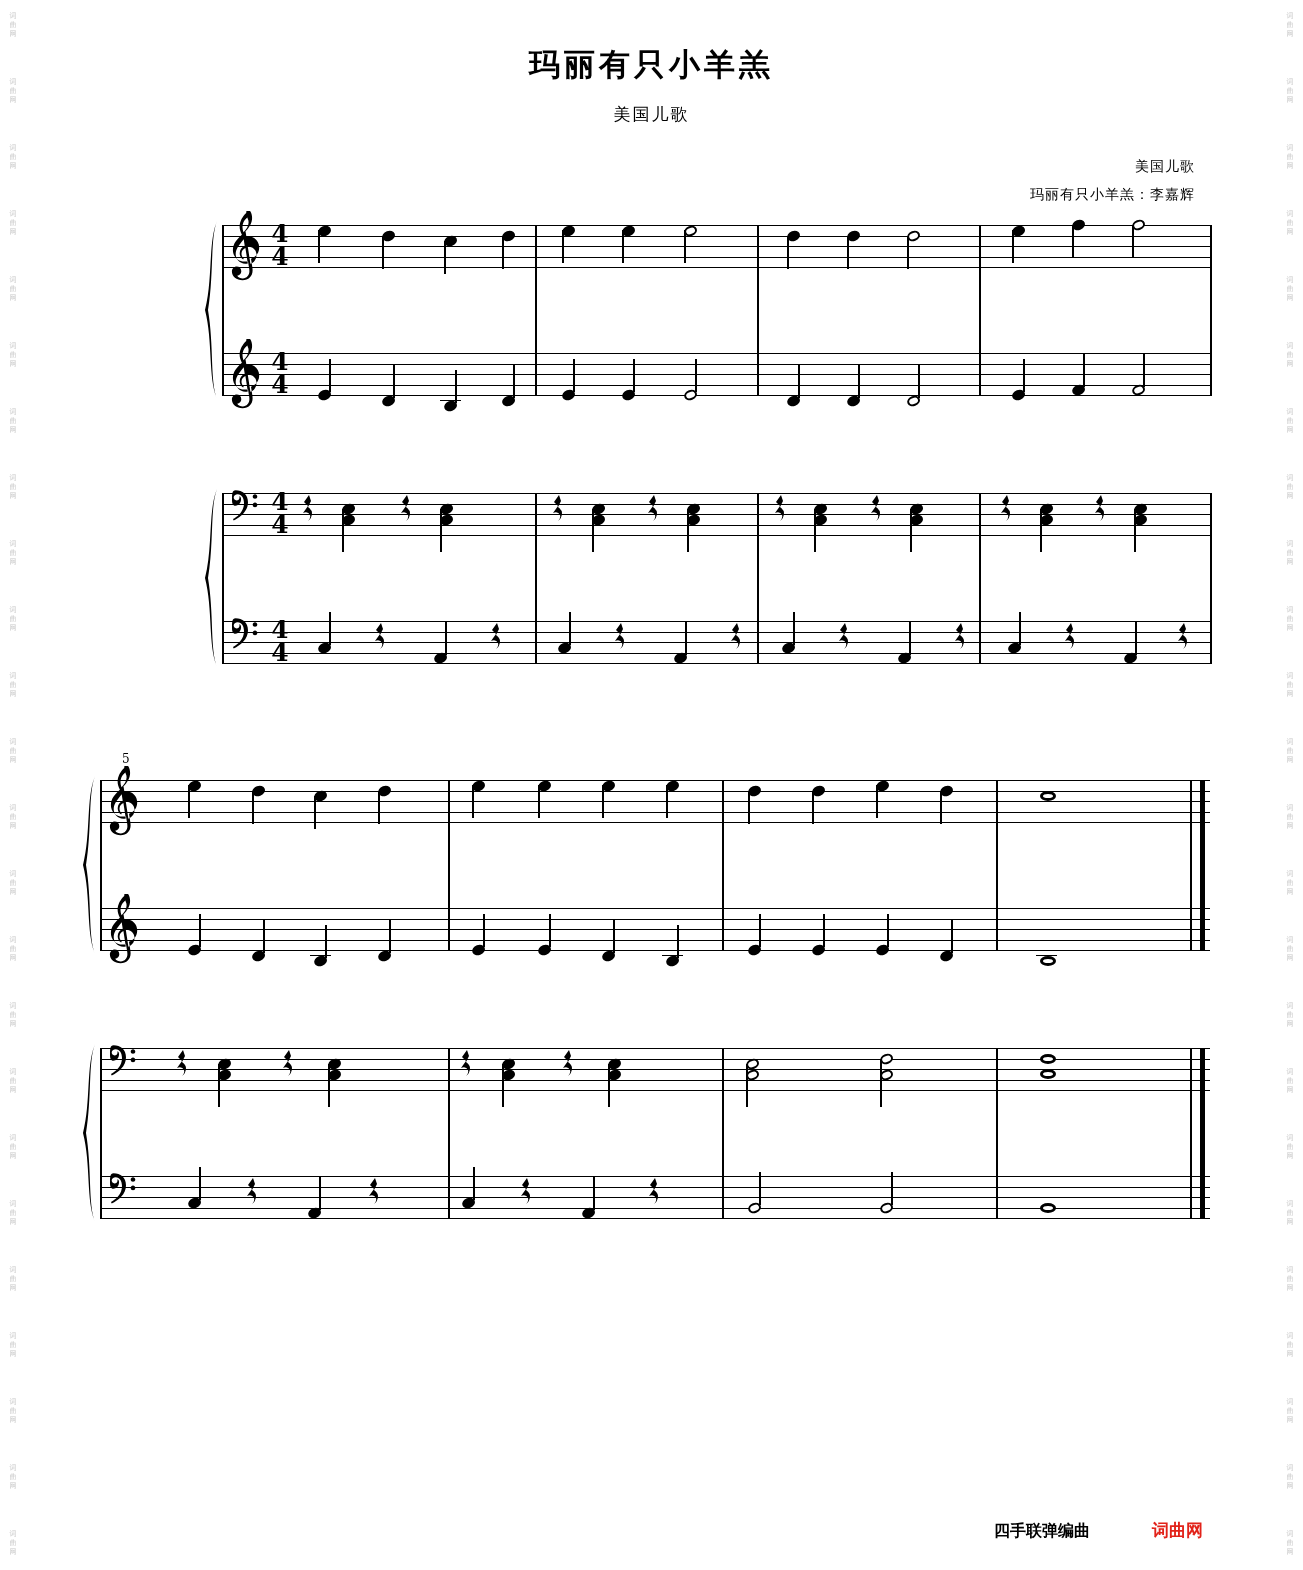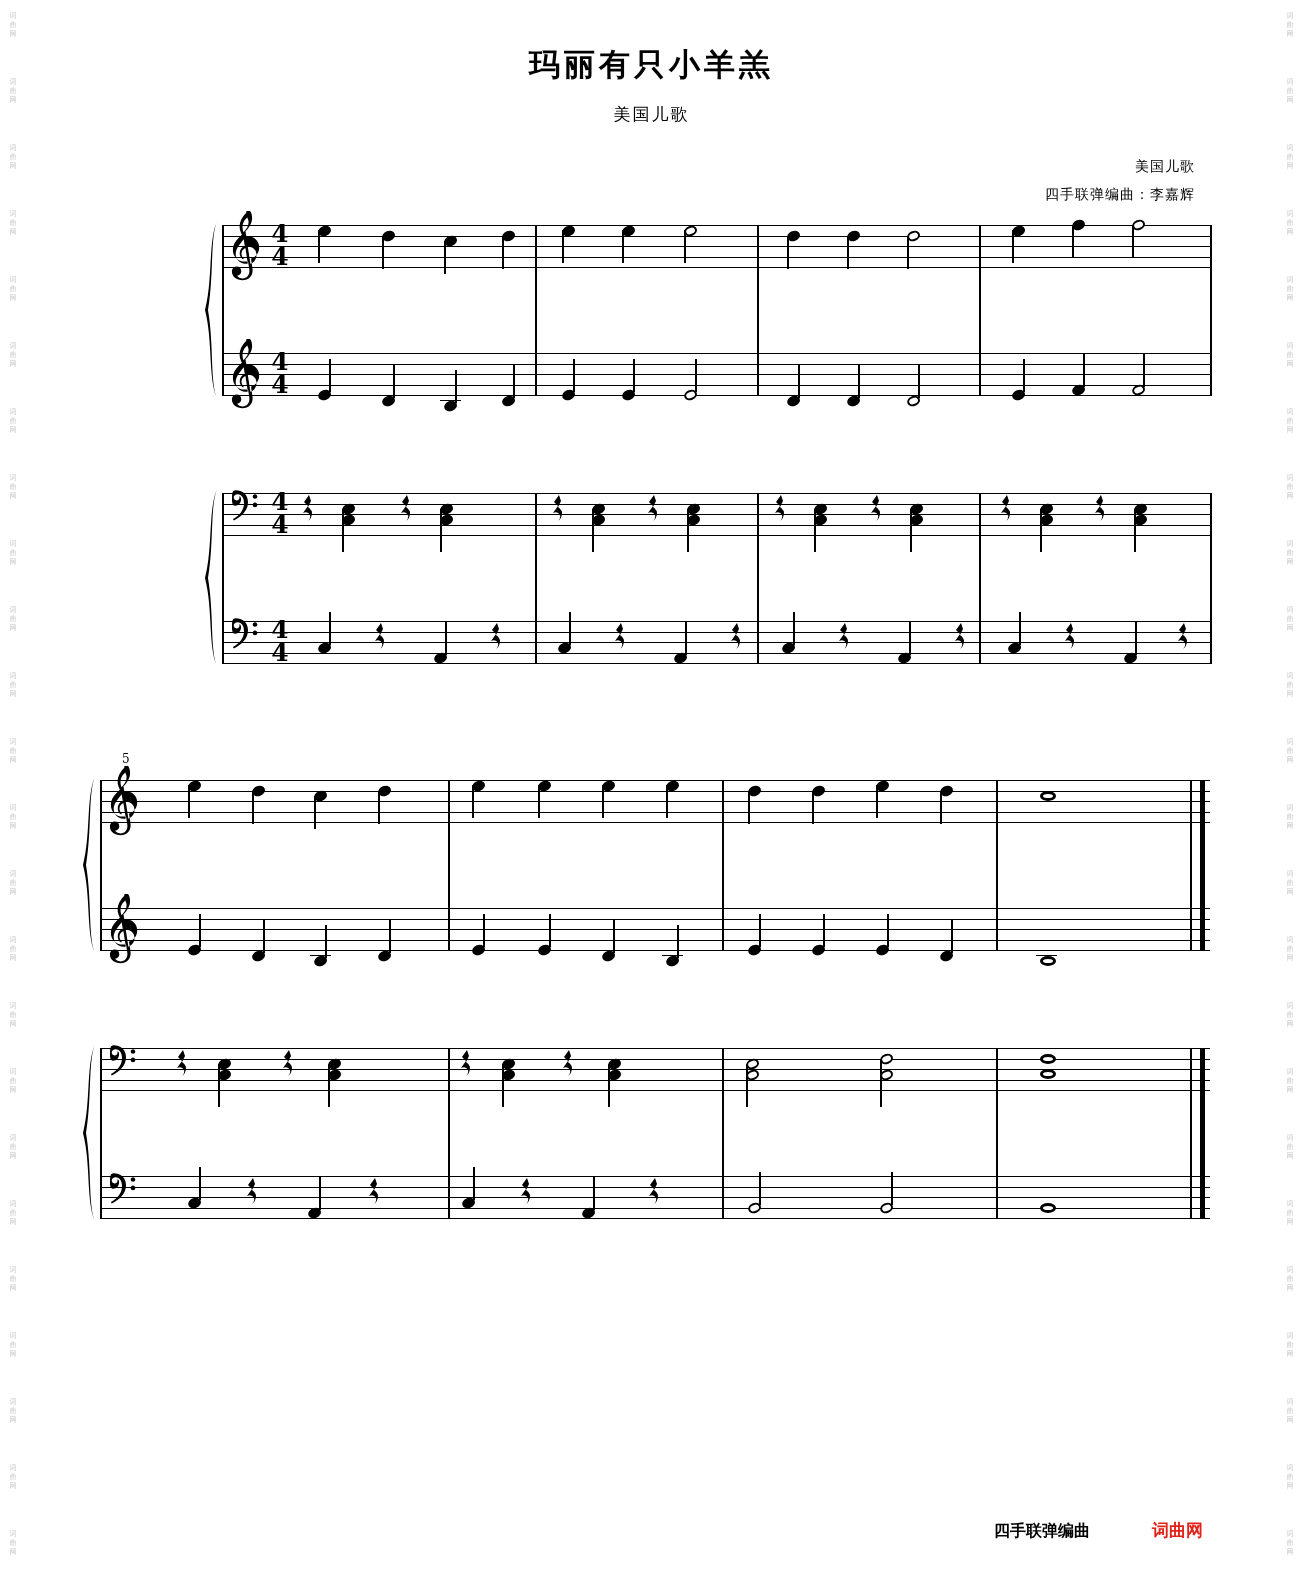--- a/index.html
+++ b/index.html
@@ -337,7 +337,7 @@
   <div class="title">玛丽有只小羊羔</div>
   <div class="subtitle">美国儿歌</div>
   <div class="credit c1">美国儿歌</div>
-  <div class="credit c2">四手联弹编曲：李嘉辉</div>
+  <div class="credit c2">玛丽有只小羊羔：李嘉辉</div>
 
   <div class="measure-num" style="left:122px; top:752px;">5</div>
 

